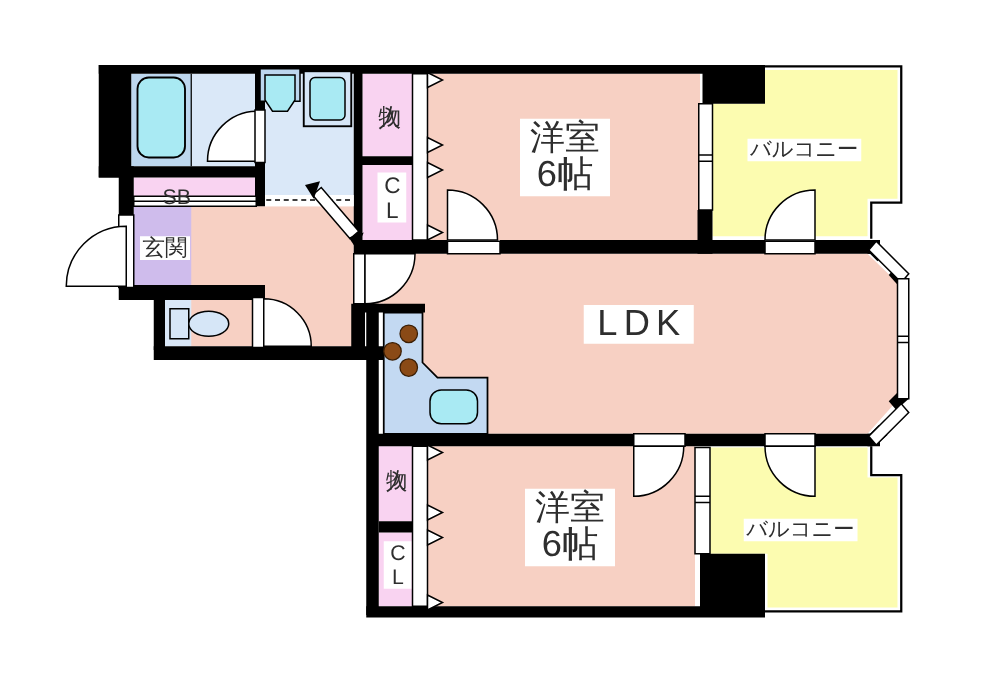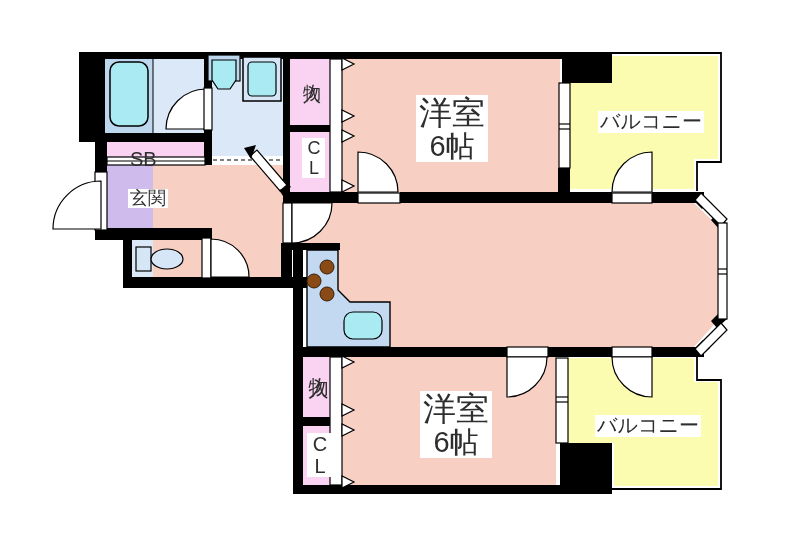--- a/index.html
+++ b/index.html
@@ -19,7 +19,7 @@
     white-space:nowrap; z-index:5;
   }
   .box{background:#ffffff; padding:0 2px;}
-  .fs28{font-size:33px;} .fs26{font-size:29px;} .fs25{font-size:25px;}
+  .fs28{font-size:28px;} .fs26{font-size:29px;} .fs25{font-size:25px;}
   .ls{letter-spacing:5px; padding-left:5px;}
   .fs18{font-size:18px;} .fs17{font-size:20px;}
   .vert{writing-mode:vertical-rl; text-orientation:upright; line-height:1.05;}

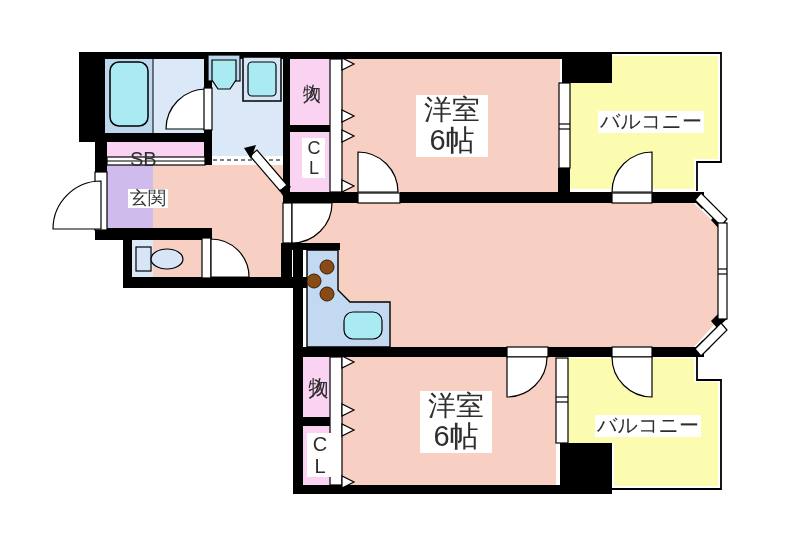--- a/index.html
+++ b/index.html
@@ -21,7 +21,7 @@
   .box{background:#ffffff; padding:0 2px;}
   .fs28{font-size:28px;} .fs26{font-size:29px;} .fs25{font-size:25px;}
   .ls{letter-spacing:5px; padding-left:5px;}
-  .fs18{font-size:18px;} .fs17{font-size:20px;}
+  .fs18{font-size:18px;} .fs17{font-size:17px;}
   .vert{writing-mode:vertical-rl; text-orientation:upright; line-height:1.05;}
 </style>
 </head>

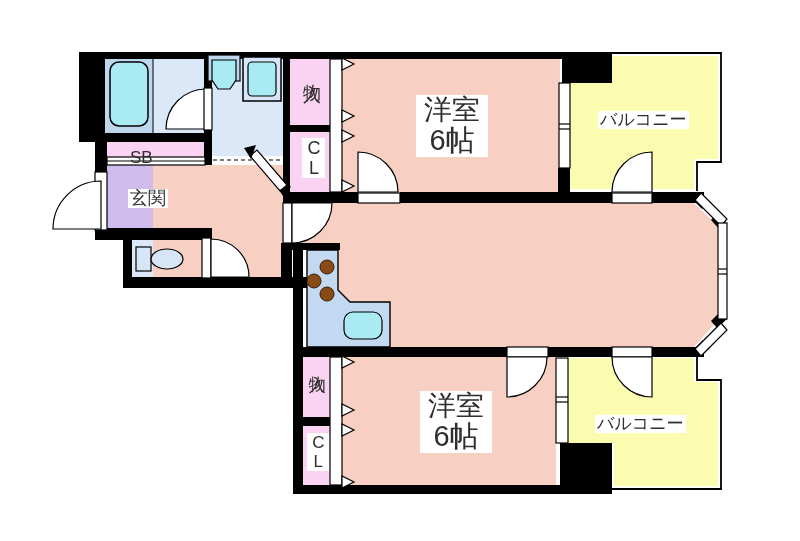--- a/index.html
+++ b/index.html
@@ -175,7 +175,7 @@
 
   <div class="lbl box fs17" style="left:595px; top:415px;">バルコニー</div>
 
-  <div class="lbl box fs18" style="left:128px; top:189px;">玄関</div>
+  <div class="lbl box fs18" style="left:112px; top:189px;">玄関</div>
 
   <div class="lbl fs17" style="left:130px; top:149px;">SB</div>
 

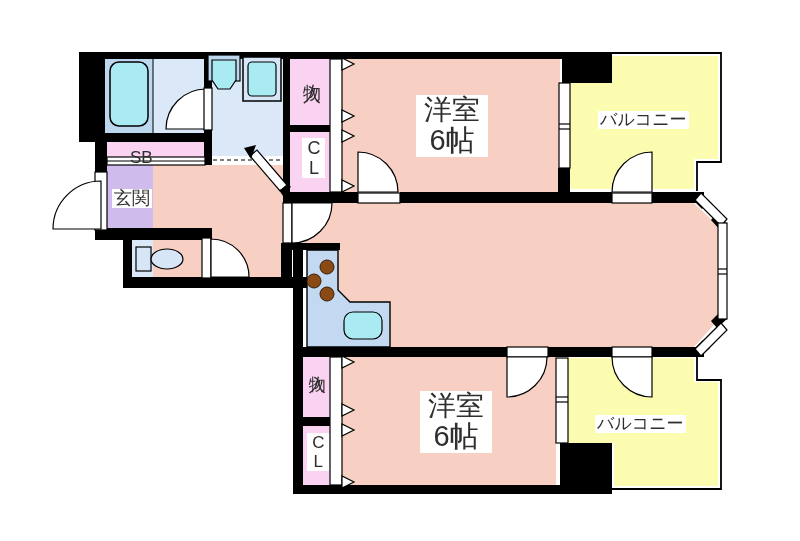--- a/index.html
+++ b/index.html
@@ -164,6 +164,7 @@
   </div>
 
   <div class="lbl box" style="left:467px; top:244px; width:84px;">
+    <div class="fs26 ls">LDK</div>
   </div>
 
   <div class="lbl box" style="left:420px; top:391px; width:68px;">

